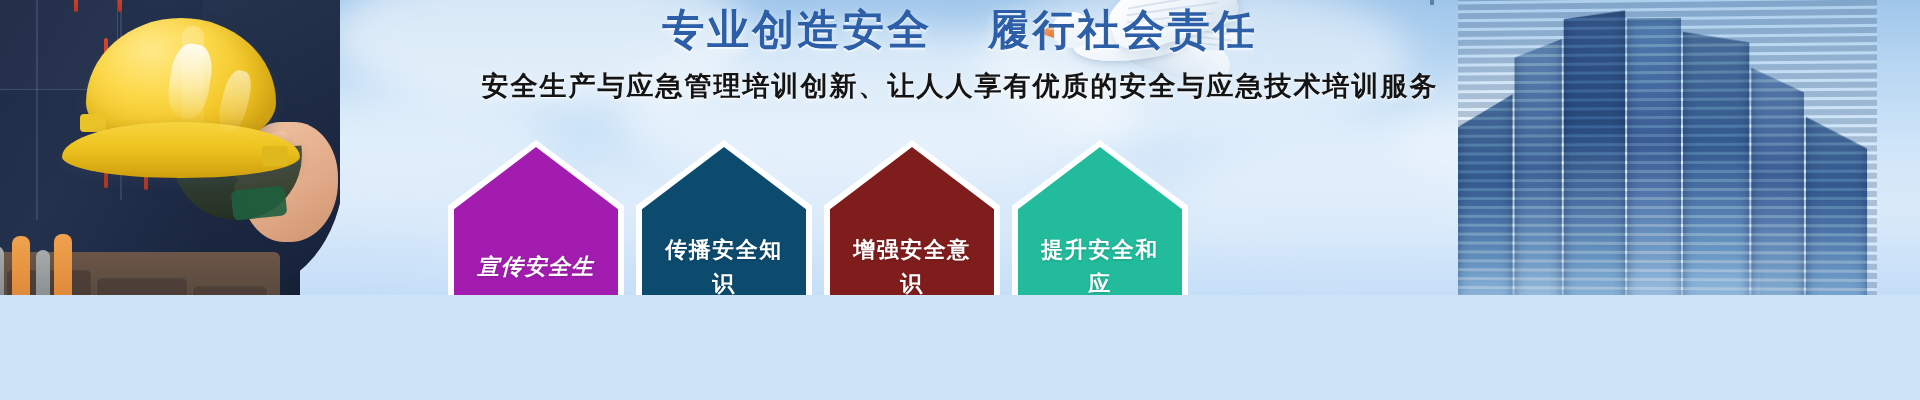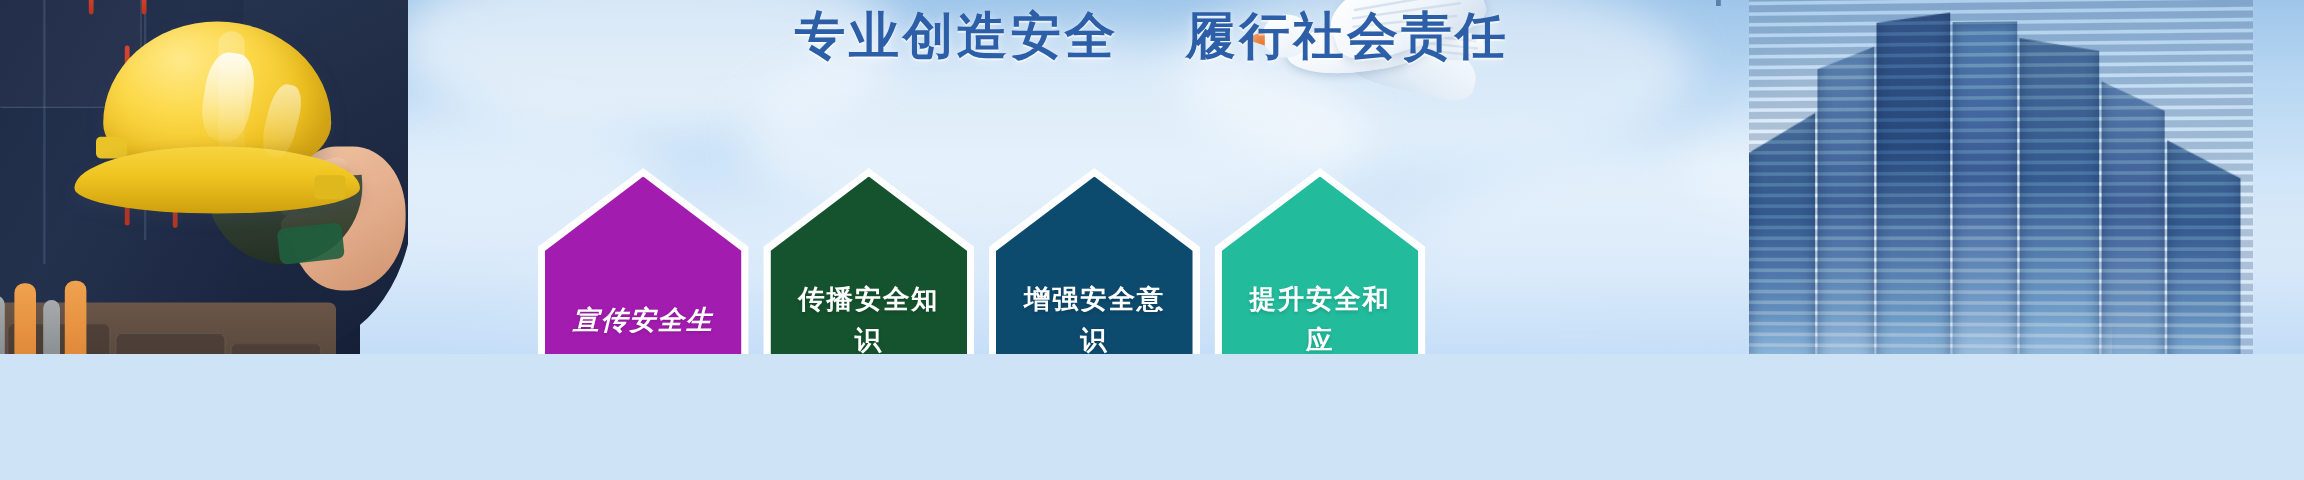--- a/index.html
+++ b/index.html
@@ -259,6 +259,7 @@
     <span>履行社会责任</span>
   </div>
 
+  <div class="subtitle">安全生产与应急管理培训创新、让人人享有优质的安全与应急技术培训服务</div>
 
   <div class="hex-row">
 

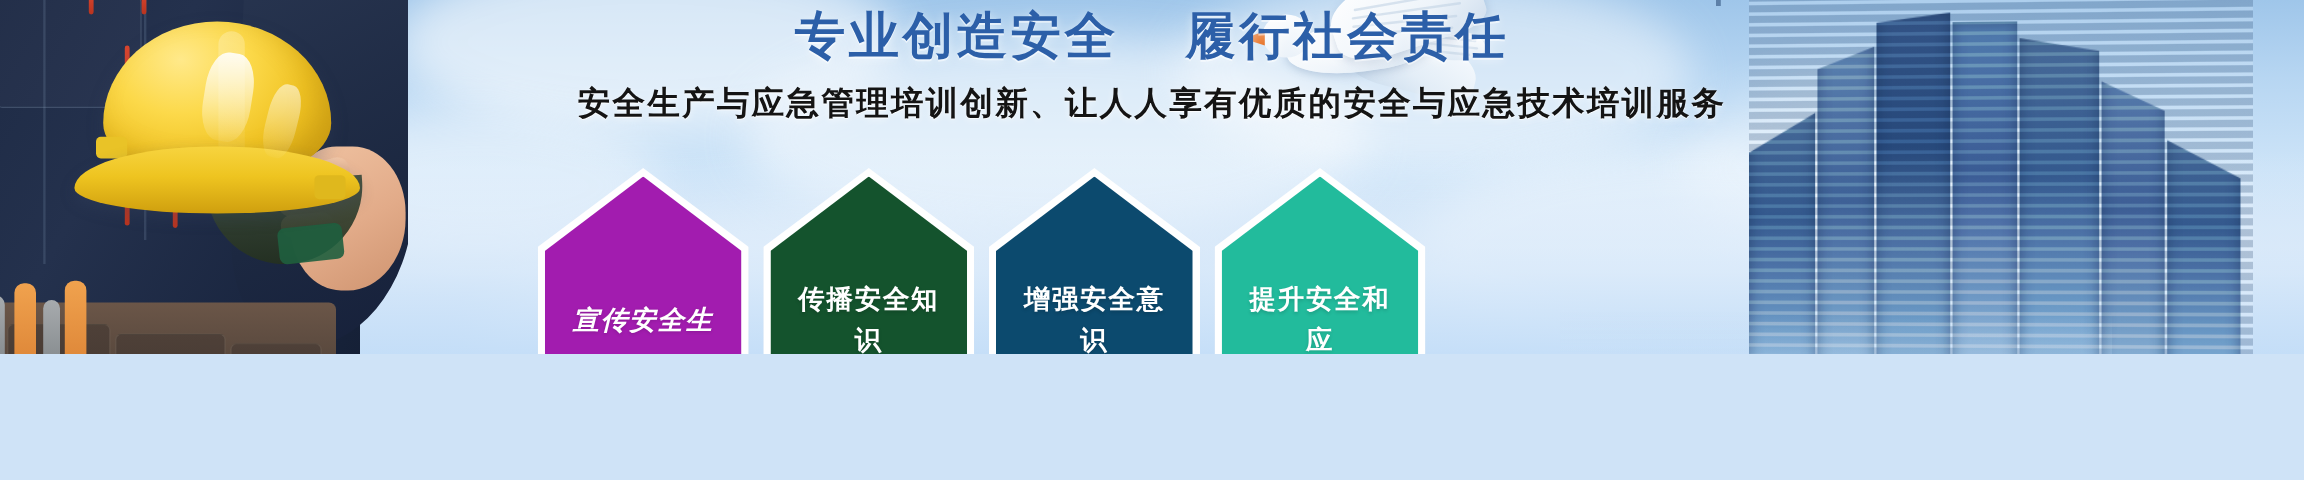--- a/index.html
+++ b/index.html
@@ -156,7 +156,7 @@
     text-align:center;text-shadow:0 1px 3px rgba(0,0,0,.16);
   }
   .hex1{left:0;}   .hex1 .hex-inner{background:#a21caf;font-style:italic;}
-  .hex2{left:188px;} .hex2 .hex-inner{background:#14532d;}
+  .hex2{left:188px;} .hex2 .hex-inner{background:#0c4a6e;}
   .hex3{left:376px;} .hex3 .hex-inner{background:#0c4a6e;align-items:center;}
   .hex4{left:564px;} .hex4 .hex-inner{background:#22bb9c;align-items:center;}
 </style>

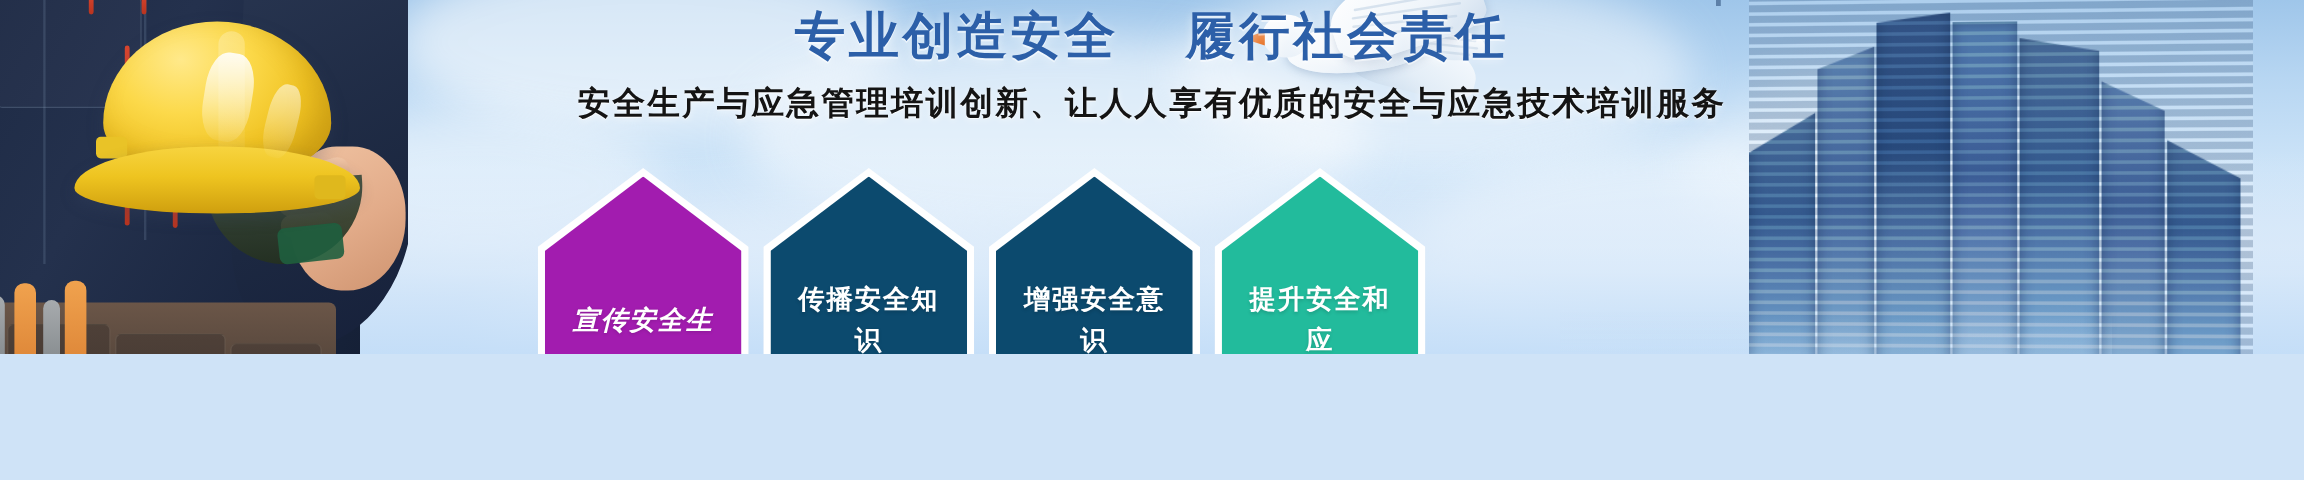--- a/index.html
+++ b/index.html
@@ -157,7 +157,7 @@
   }
   .hex1{left:0;}   .hex1 .hex-inner{background:#a21caf;font-style:italic;}
   .hex2{left:188px;} .hex2 .hex-inner{background:#0c4a6e;}
-  .hex3{left:376px;} .hex3 .hex-inner{background:#0c4a6e;align-items:center;}
+  .hex3{left:376px;} .hex3 .hex-inner{background:#7f1d1d;align-items:center;}
   .hex4{left:564px;} .hex4 .hex-inner{background:#22bb9c;align-items:center;}
 </style>
 </head>

